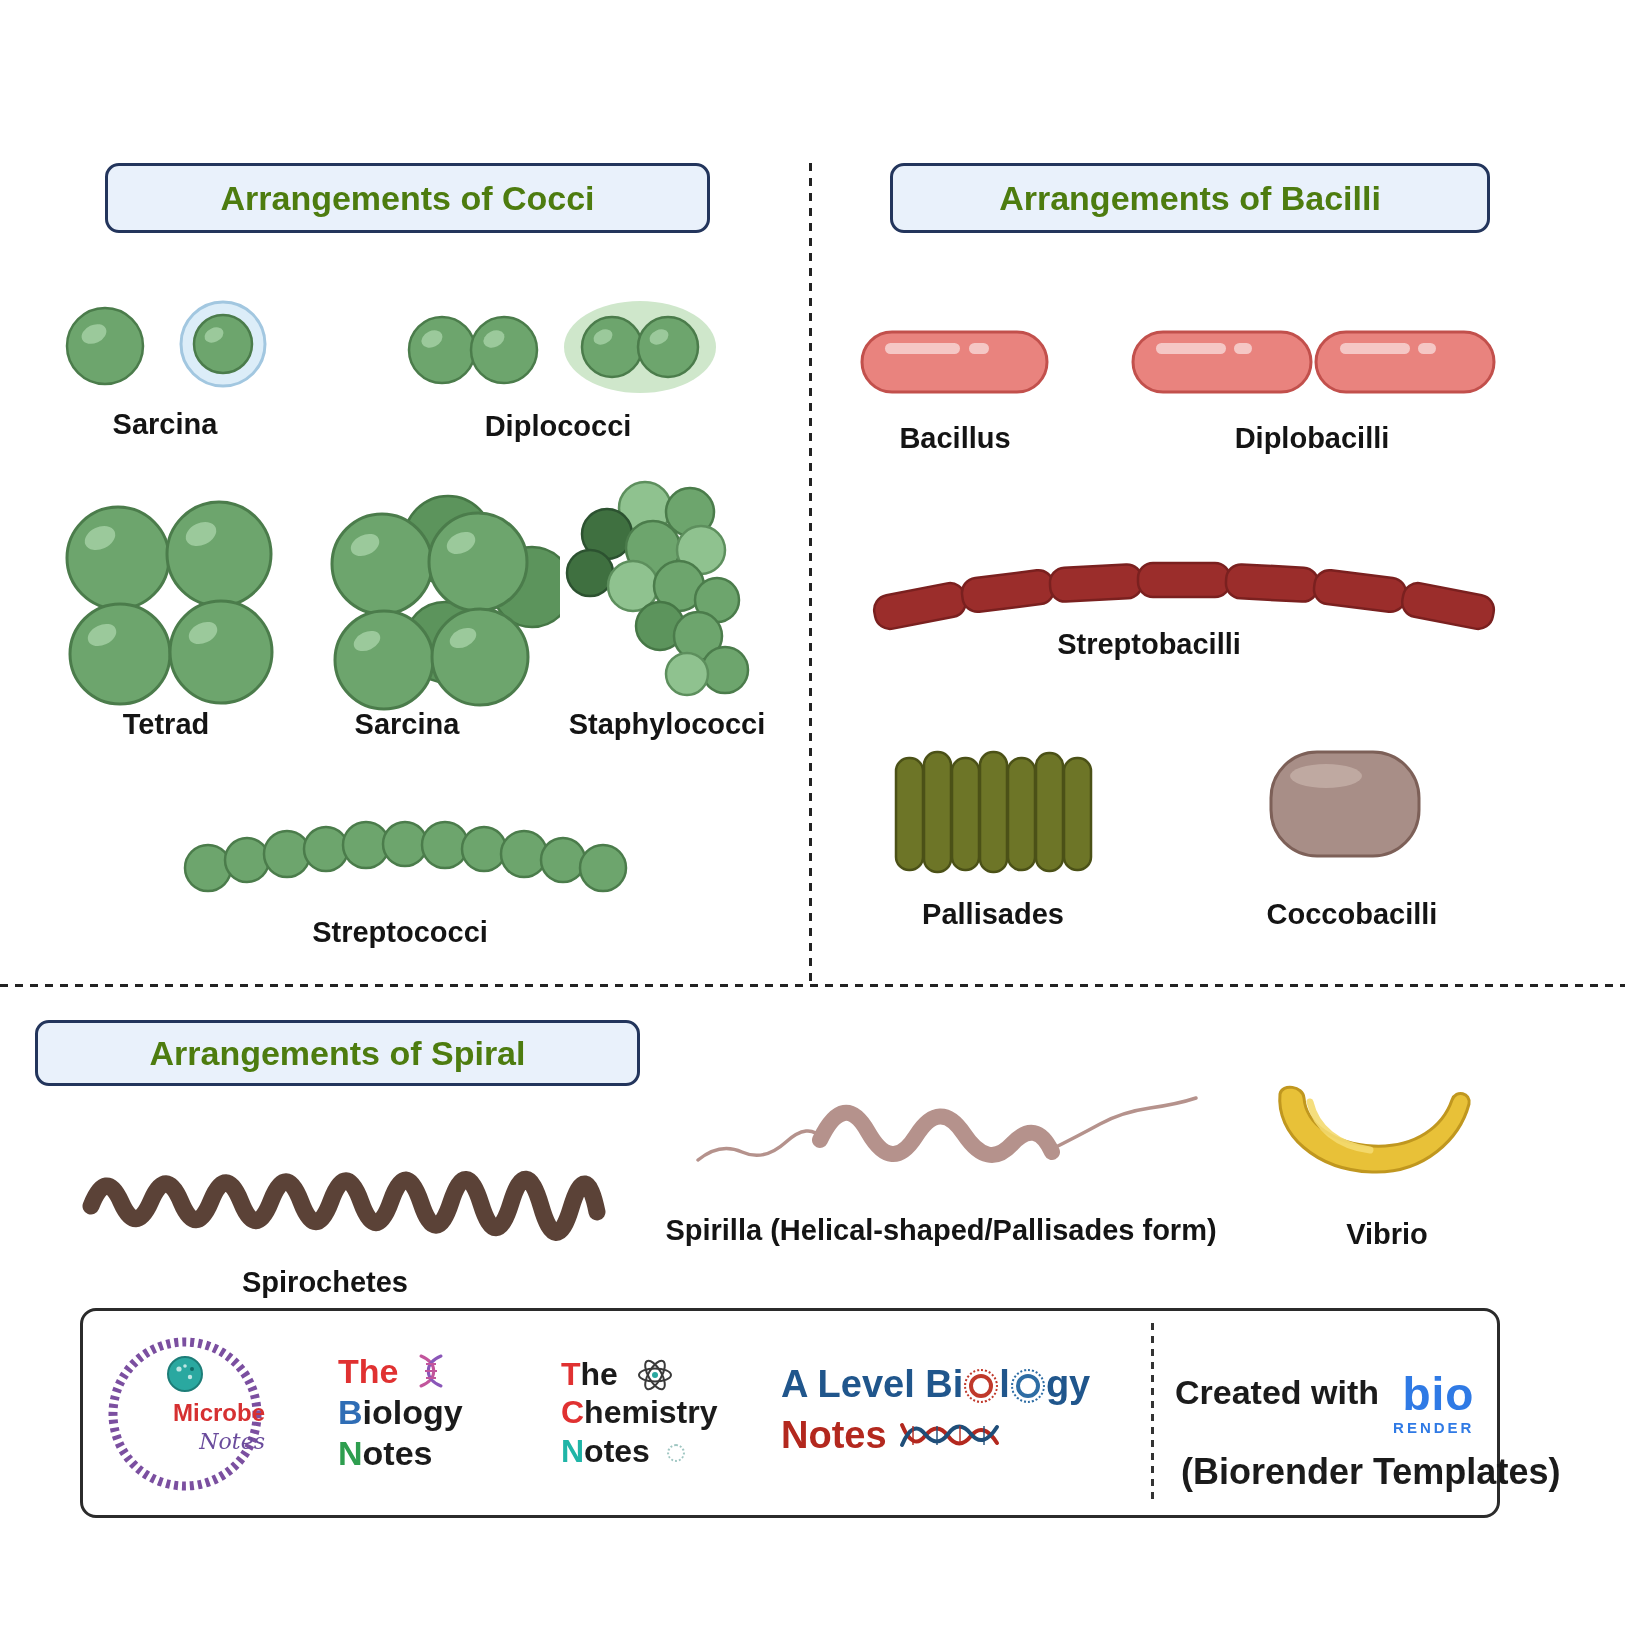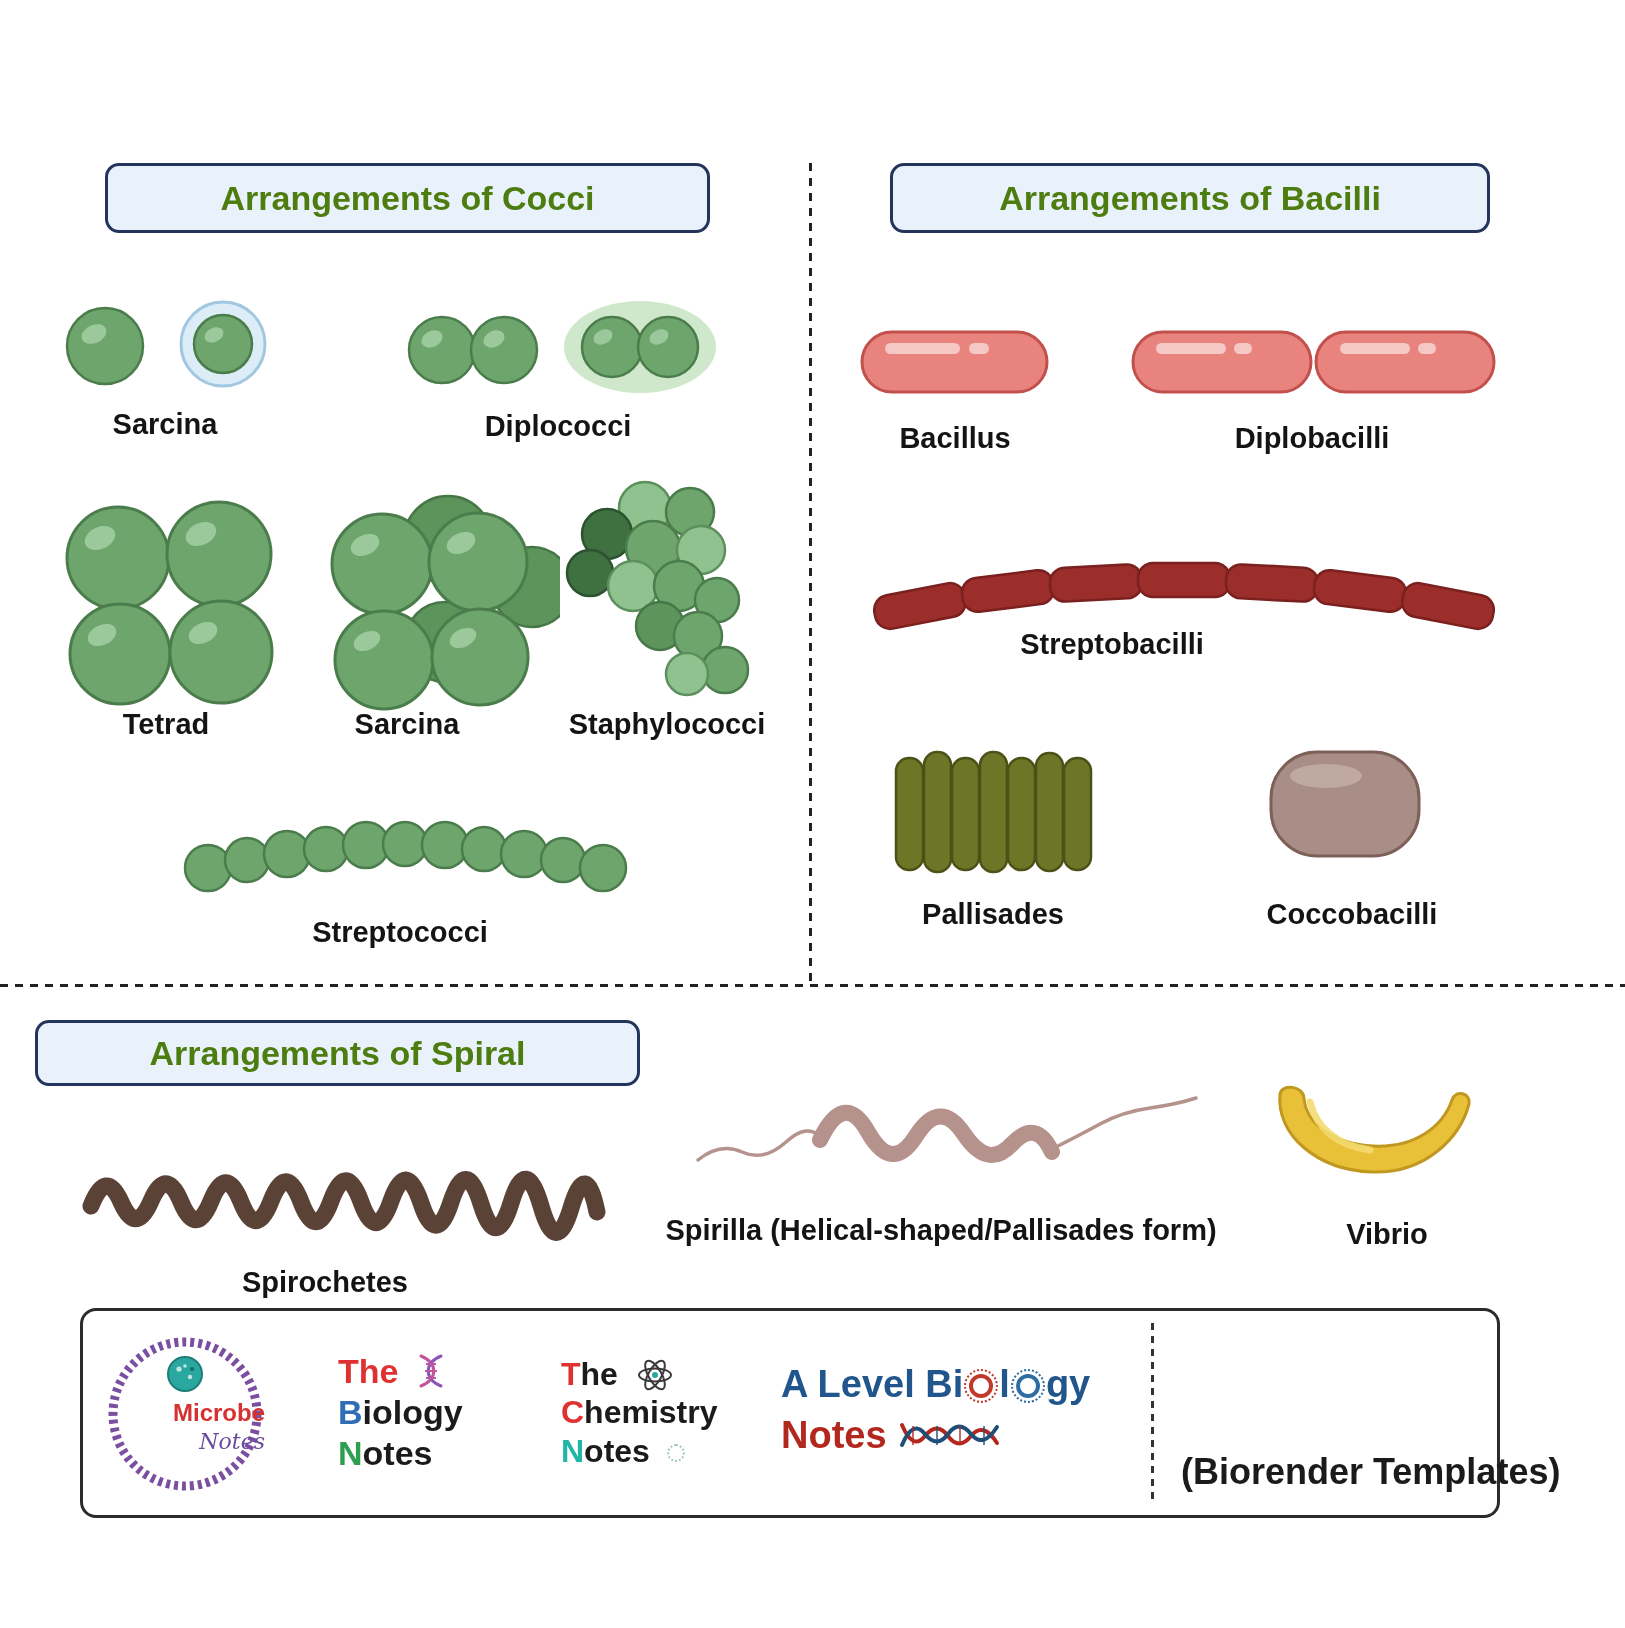--- a/index.html
+++ b/index.html
@@ -201,7 +201,7 @@
         </g>
     </svg>
   </div>
-  <div class="label" style="left:1112px; top:628px;">Streptobacilli</div>
+  <div class="label" style="left:1149px; top:628px;">Streptobacilli</div>
 
   <div class="fig" style="left:893px; top:748px;">
     <svg width="205" height="140" viewBox="0 0 205 140">

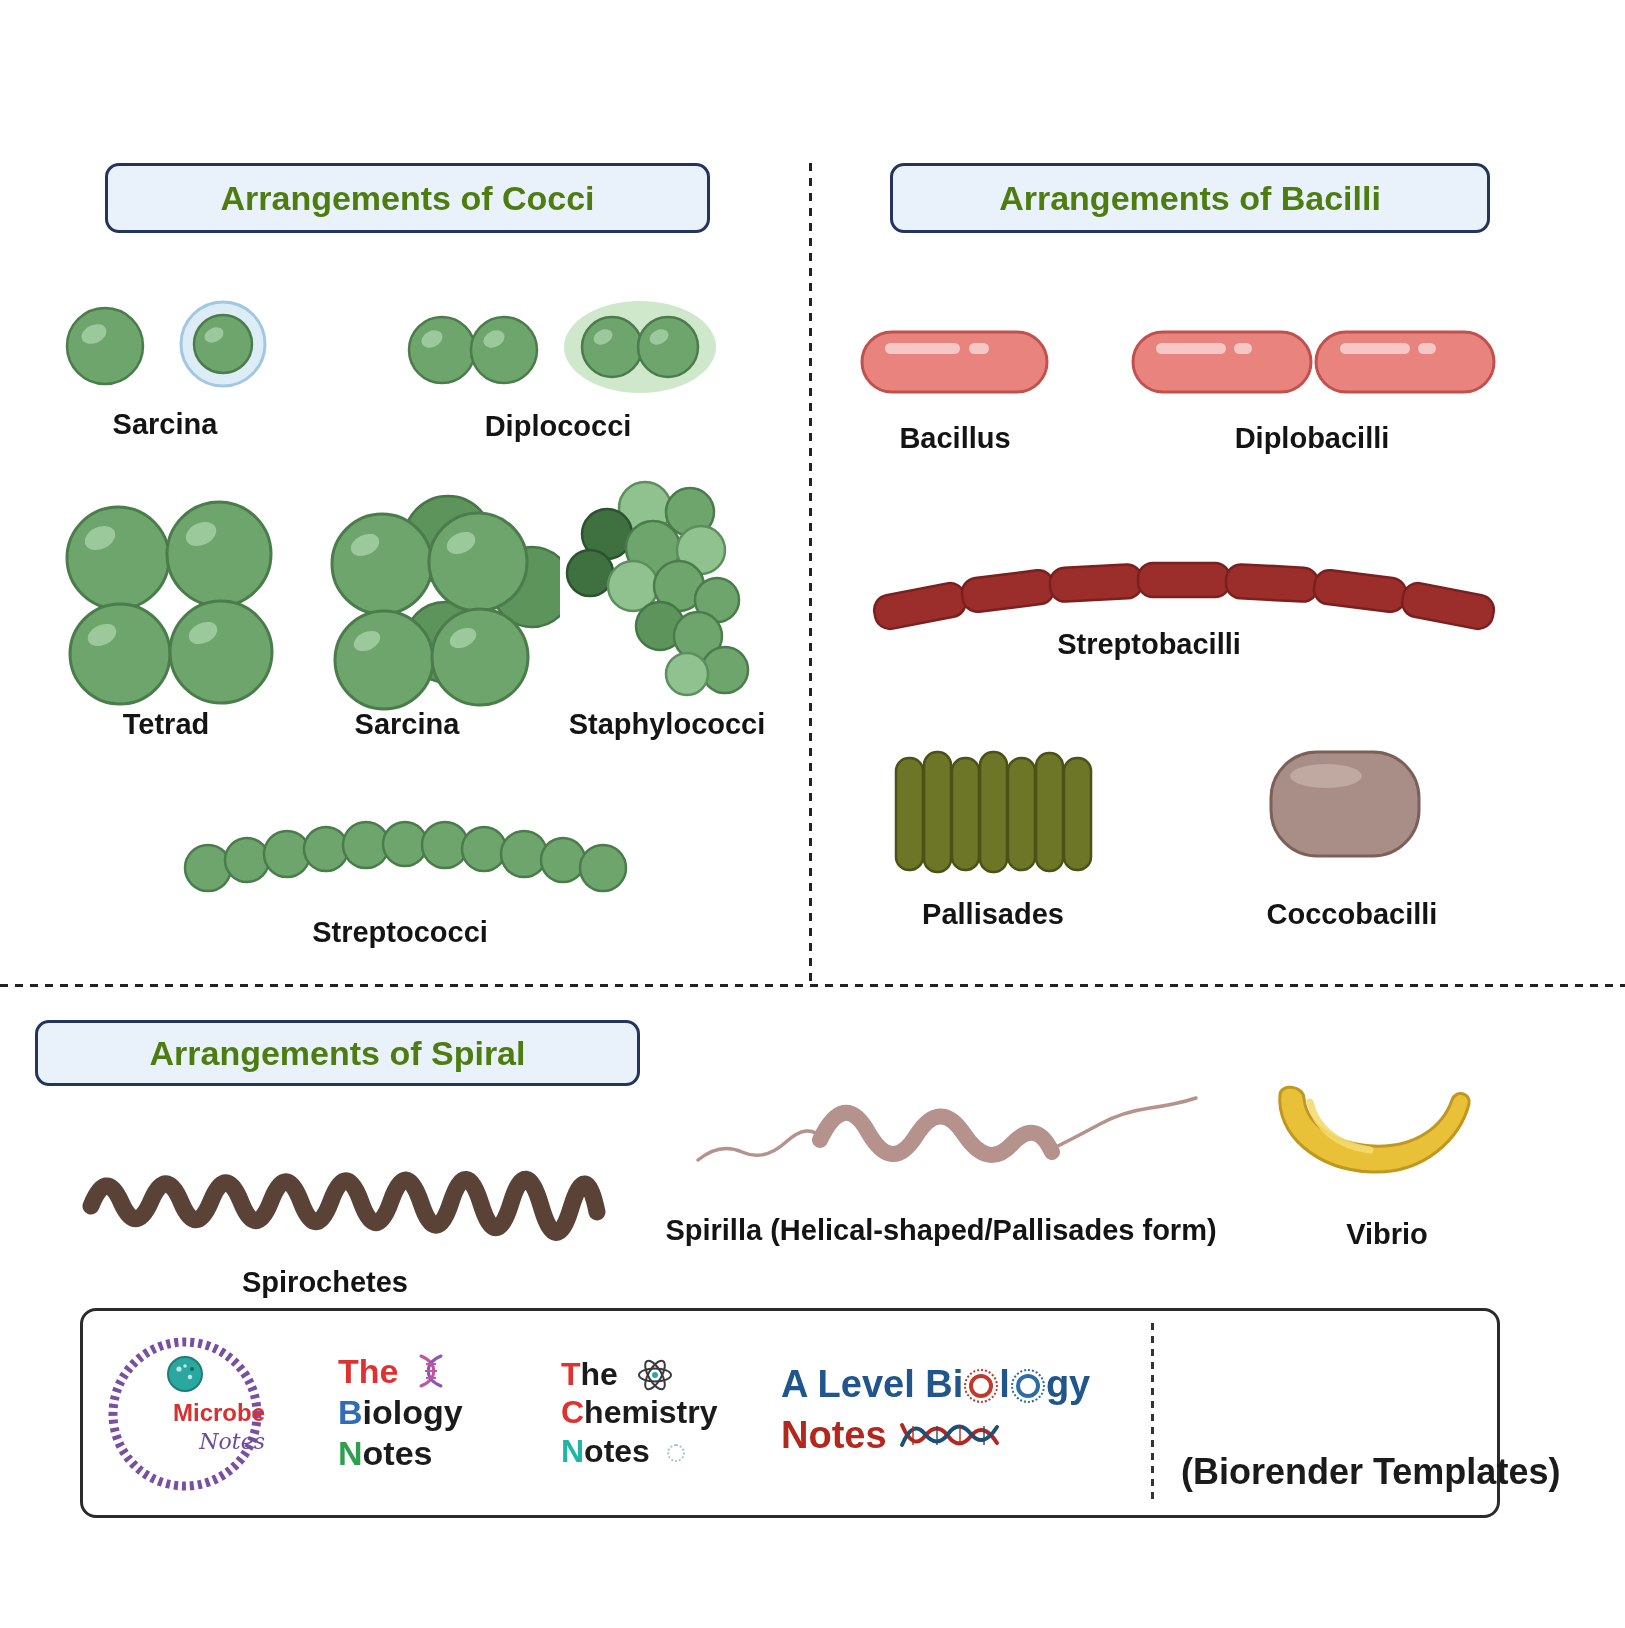--- a/index.html
+++ b/index.html
@@ -314,6 +314,13 @@
 
     <div class="fdash" style="left:1068px; top:12px; height:180px;"></div>
 
+    <div class="f-item" style="left:1092px; top:62px; display:flex; align-items:flex-start; gap:14px;">
+      <span class="created">Created with</span>
+      <div class="br-logo">
+        <div class="bio-text">bio</div>
+        <div class="render-text">RENDER</div>
+      </div>
+    </div>
     <div class="f-item templates" style="left:1098px; top:140px;">(Biorender Templates)</div>
 
   </div>

